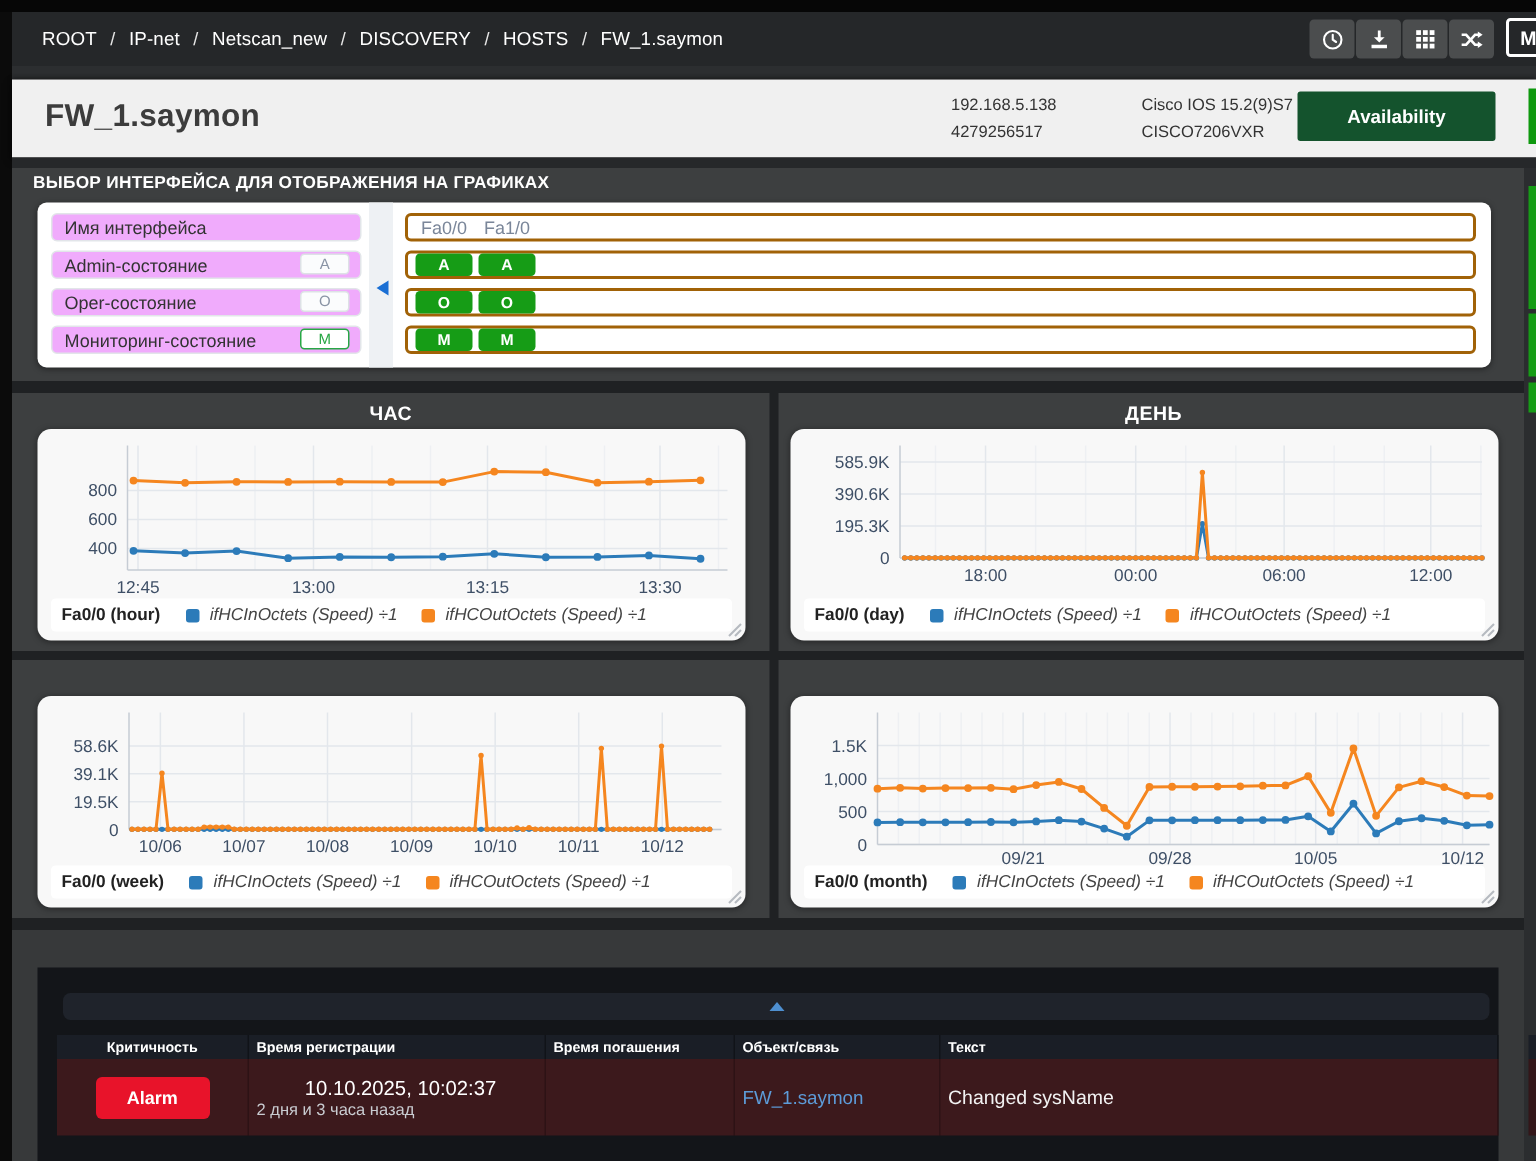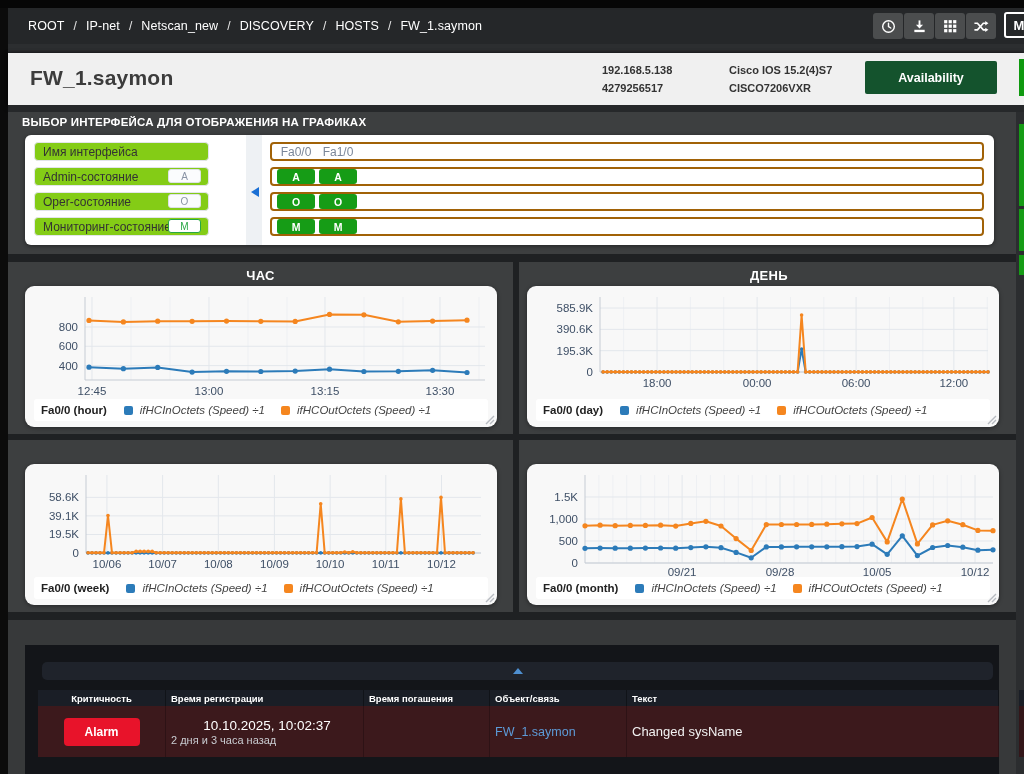--- a/index.html
+++ b/index.html
@@ -19,7 +19,7 @@
   .gap1{left:8px;top:44px;width:1016px;height:9px;background:#2c2e30;}
   .header{left:8px;top:53px;width:1016px;height:52px;background:#f0f0f0;box-shadow:0 2px 5px rgba(0,0,0,.55), 0 -1px 3px rgba(0,0,0,.4);}
   .header-title{position:absolute;left:22px;top:13px;font-size:21px;font-weight:bold;color:#3c3c3c;letter-spacing:.2px;}
-  .hinfo{position:absolute;top:8px;font-size:11px;font-weight:bold;color:#333;line-height:18px;}
+  .hinfo{position:absolute;top:8px;font-size:11px;font-weight:normal;color:#333;line-height:18px;margin-left:32px;}
   .hinfo.c1{left:594px;}
   .hinfo.c2{left:721px;}
   .avail-btn{position:absolute;left:857px;top:8px;width:132px;height:33px;border-radius:2px;

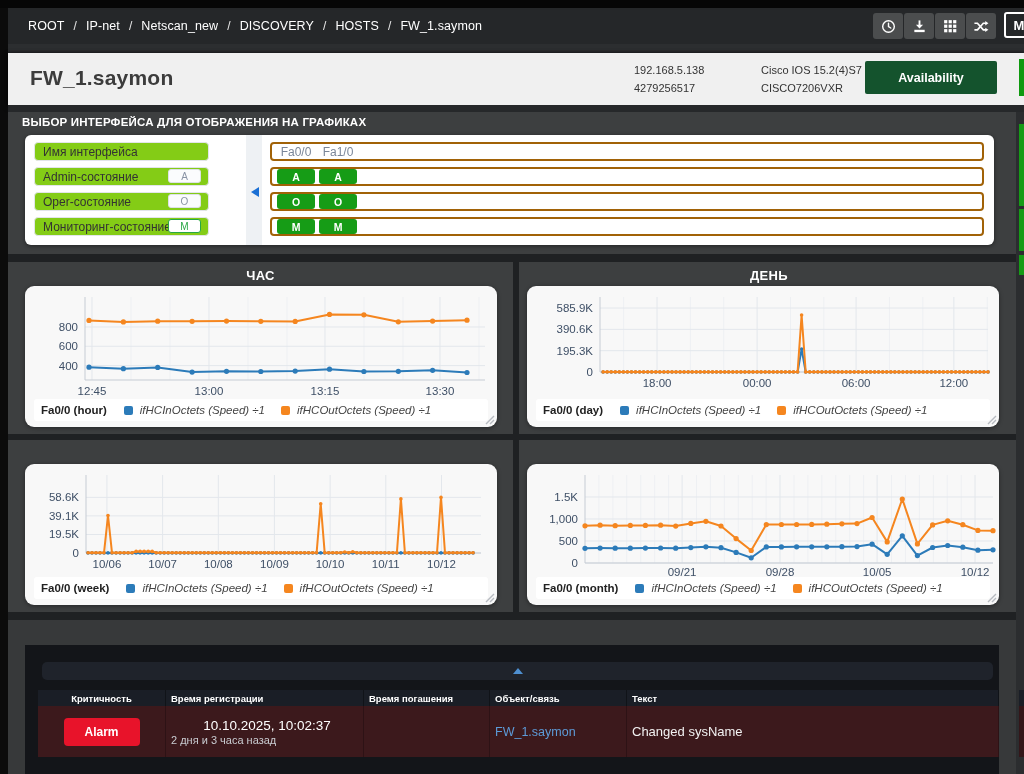--- a/index.html
+++ b/index.html
@@ -162,7 +162,7 @@
     <div>4279256517</div>
   </div>
   <div class="hinfo c2">
-    <div>Cisco IOS 15.2(4)S7</div>
+    <div>Cisco IOS 15.2(9)S7</div>
     <div>CISCO7206VXR</div>
   </div>
   <div class="avail-btn" id="avail-btn" style="background: #14532d;">Availability</div>

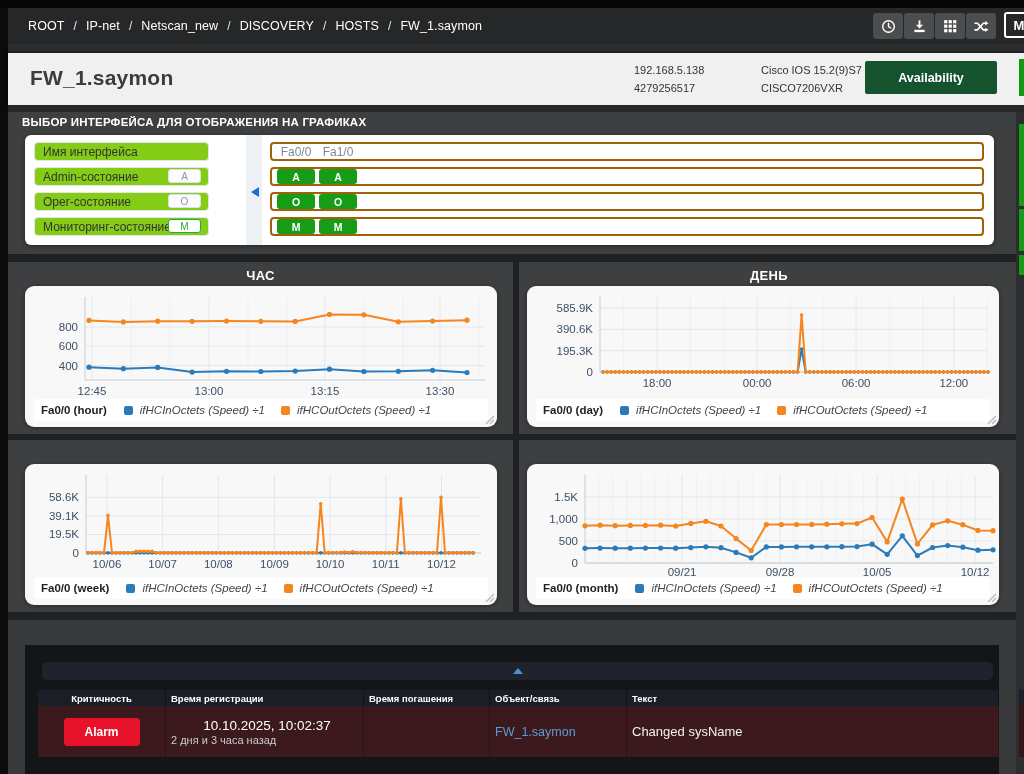--- a/index.html
+++ b/index.html
@@ -37,7 +37,7 @@
   
   .if-title{position:absolute;left:14px;top:4px;color:#fff;font-size:11.5px;font-weight:bold;letter-spacing:.2px;}
   .if-panel{position:absolute;left:17px;top:23px;width:969px;height:110px;background:#fff;border-radius:6px;box-shadow:0 1px 4px rgba(0,0,0,.45);}
-  .if-row{position:absolute;left:9px;width:175px;height:19px;background:#84cc16;border:1px solid #e2e5e9;border-radius:4px;box-sizing:border-box;
+  .if-row{position:absolute;left:9px;width:207px;height:19px;background:#f0abfc;border:1px solid #e2e5e9;border-radius:4px;box-sizing:border-box;
           display:flex;align-items:center;}
   .if-row .lbl{margin-left:8px;font-size:12px;color:#333;}
   .if-badge{position:absolute;right:7px;top:1px;width:33px;height:14px;border-radius:3px;font-size:10px;

